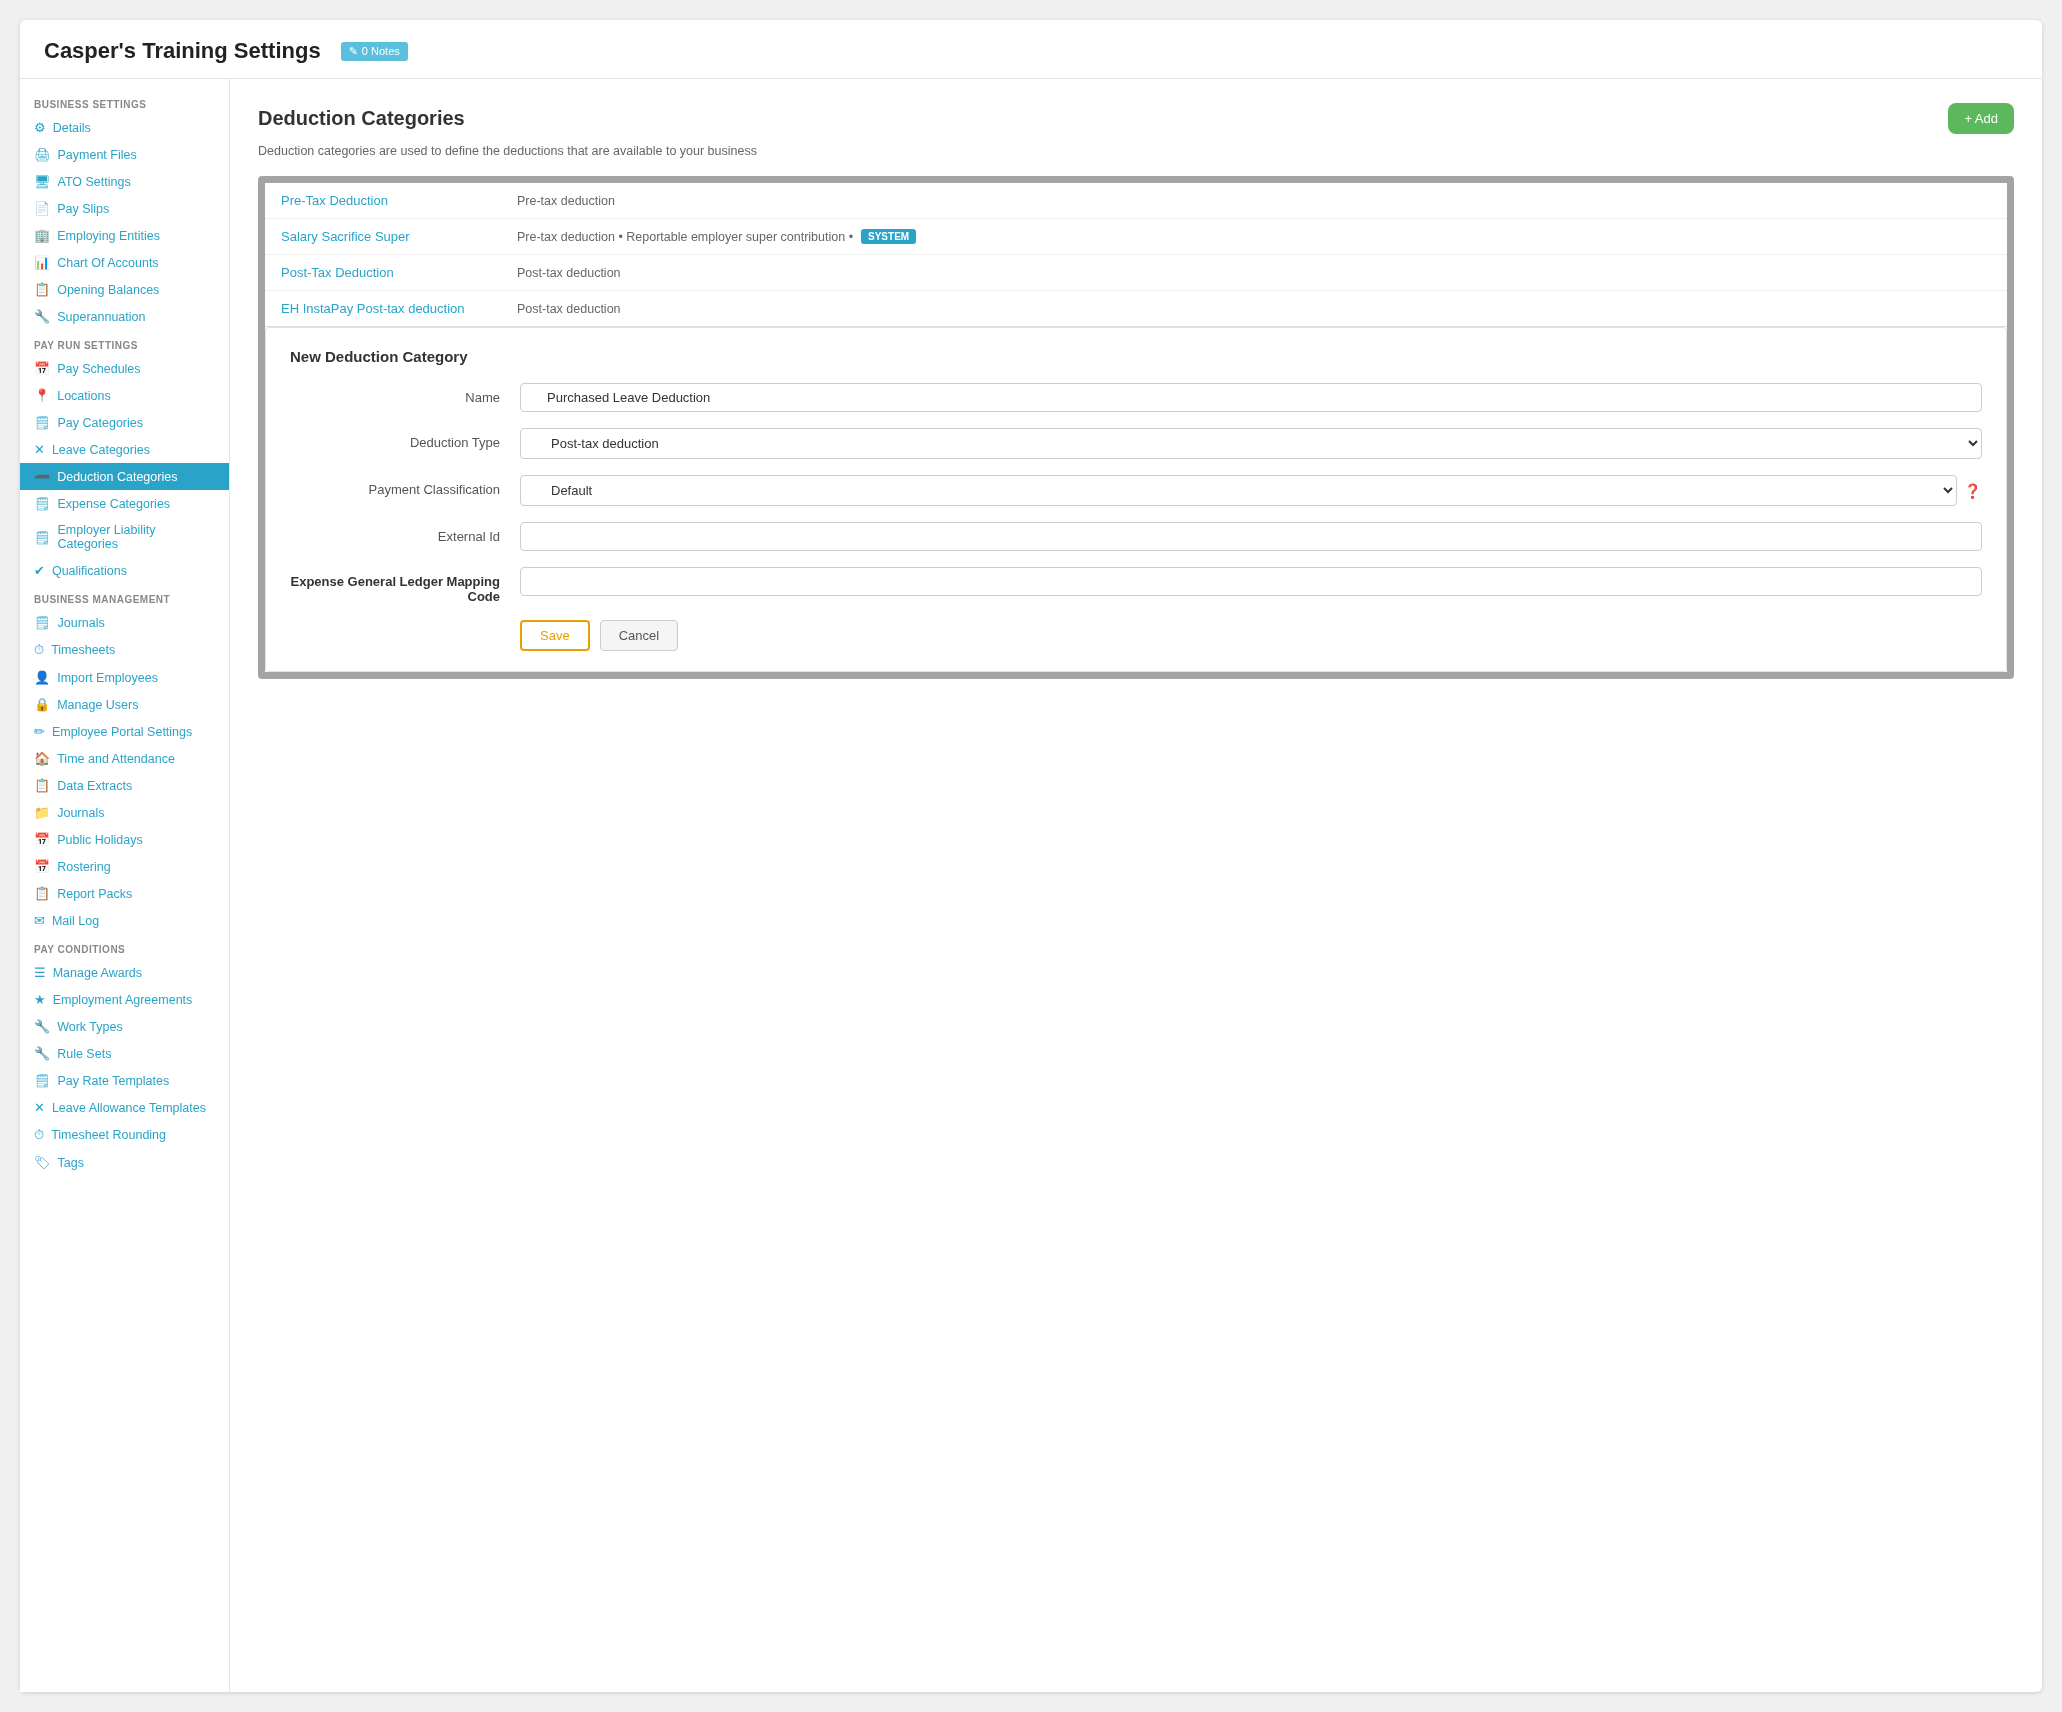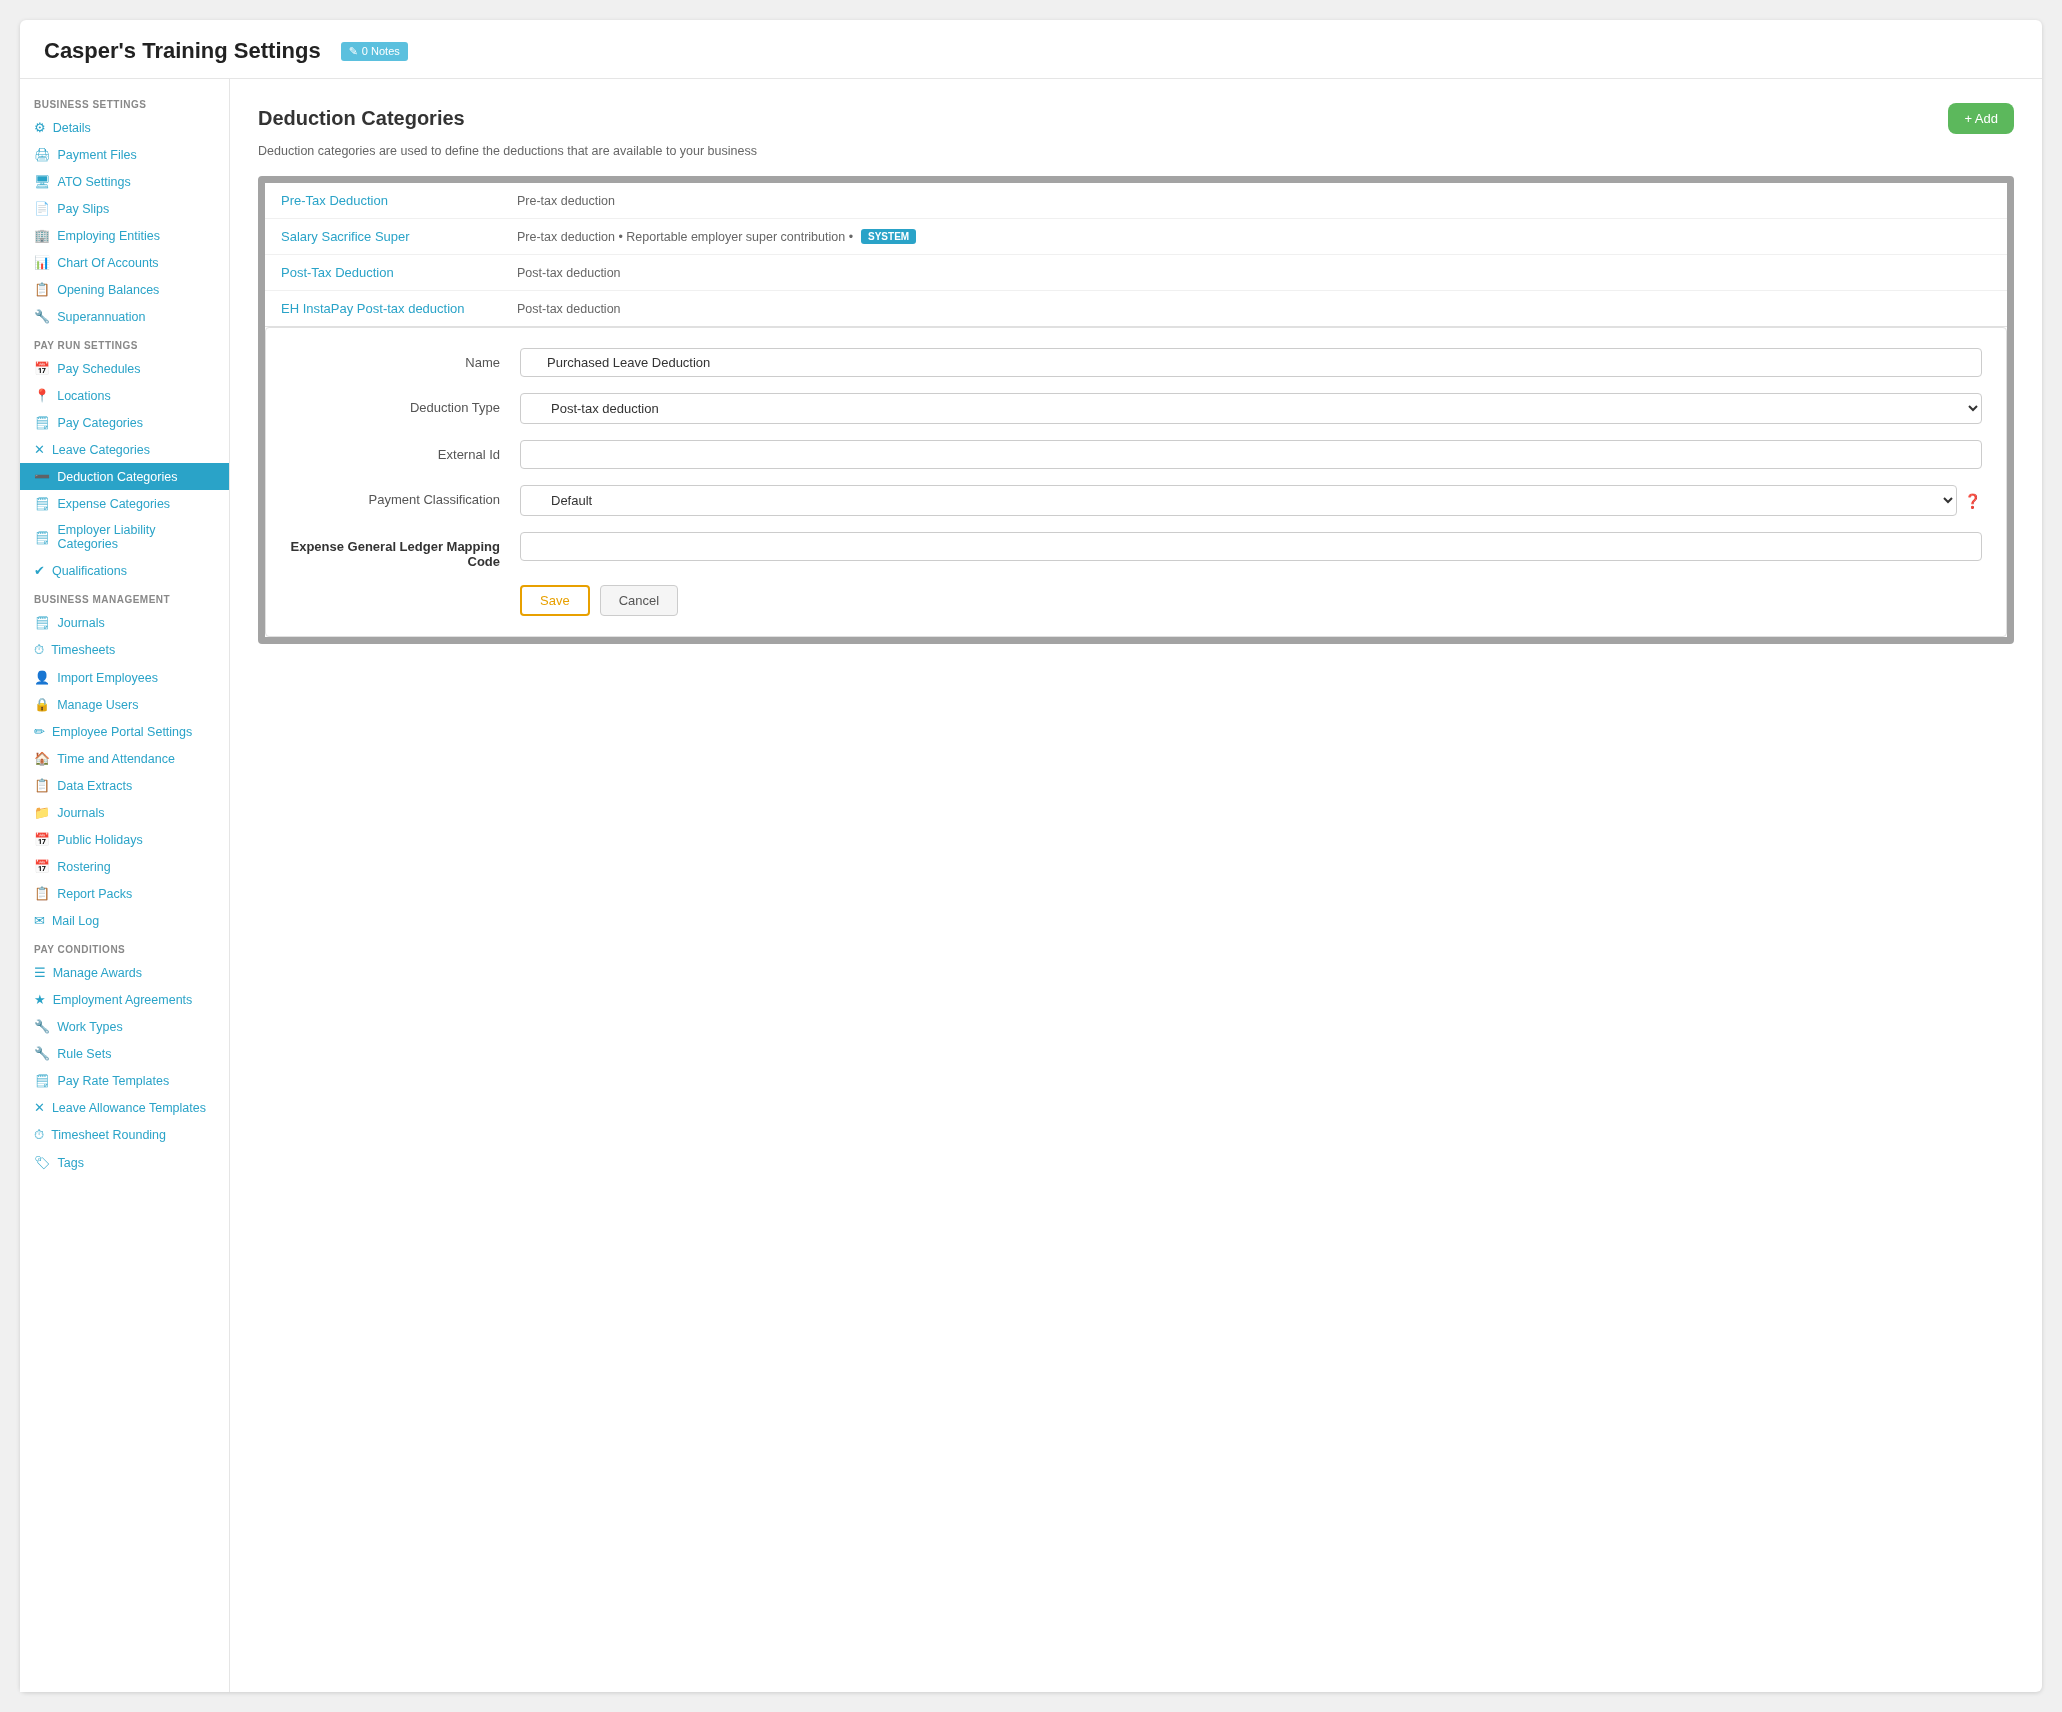--- a/index.html
+++ b/index.html
@@ -246,6 +246,7 @@
         </div>
 
         <div class="form-box">
+          <div class="form-section-title">New Deduction Category</div>
 
           <div class="form-row">
             <label class="form-label">Name</label>

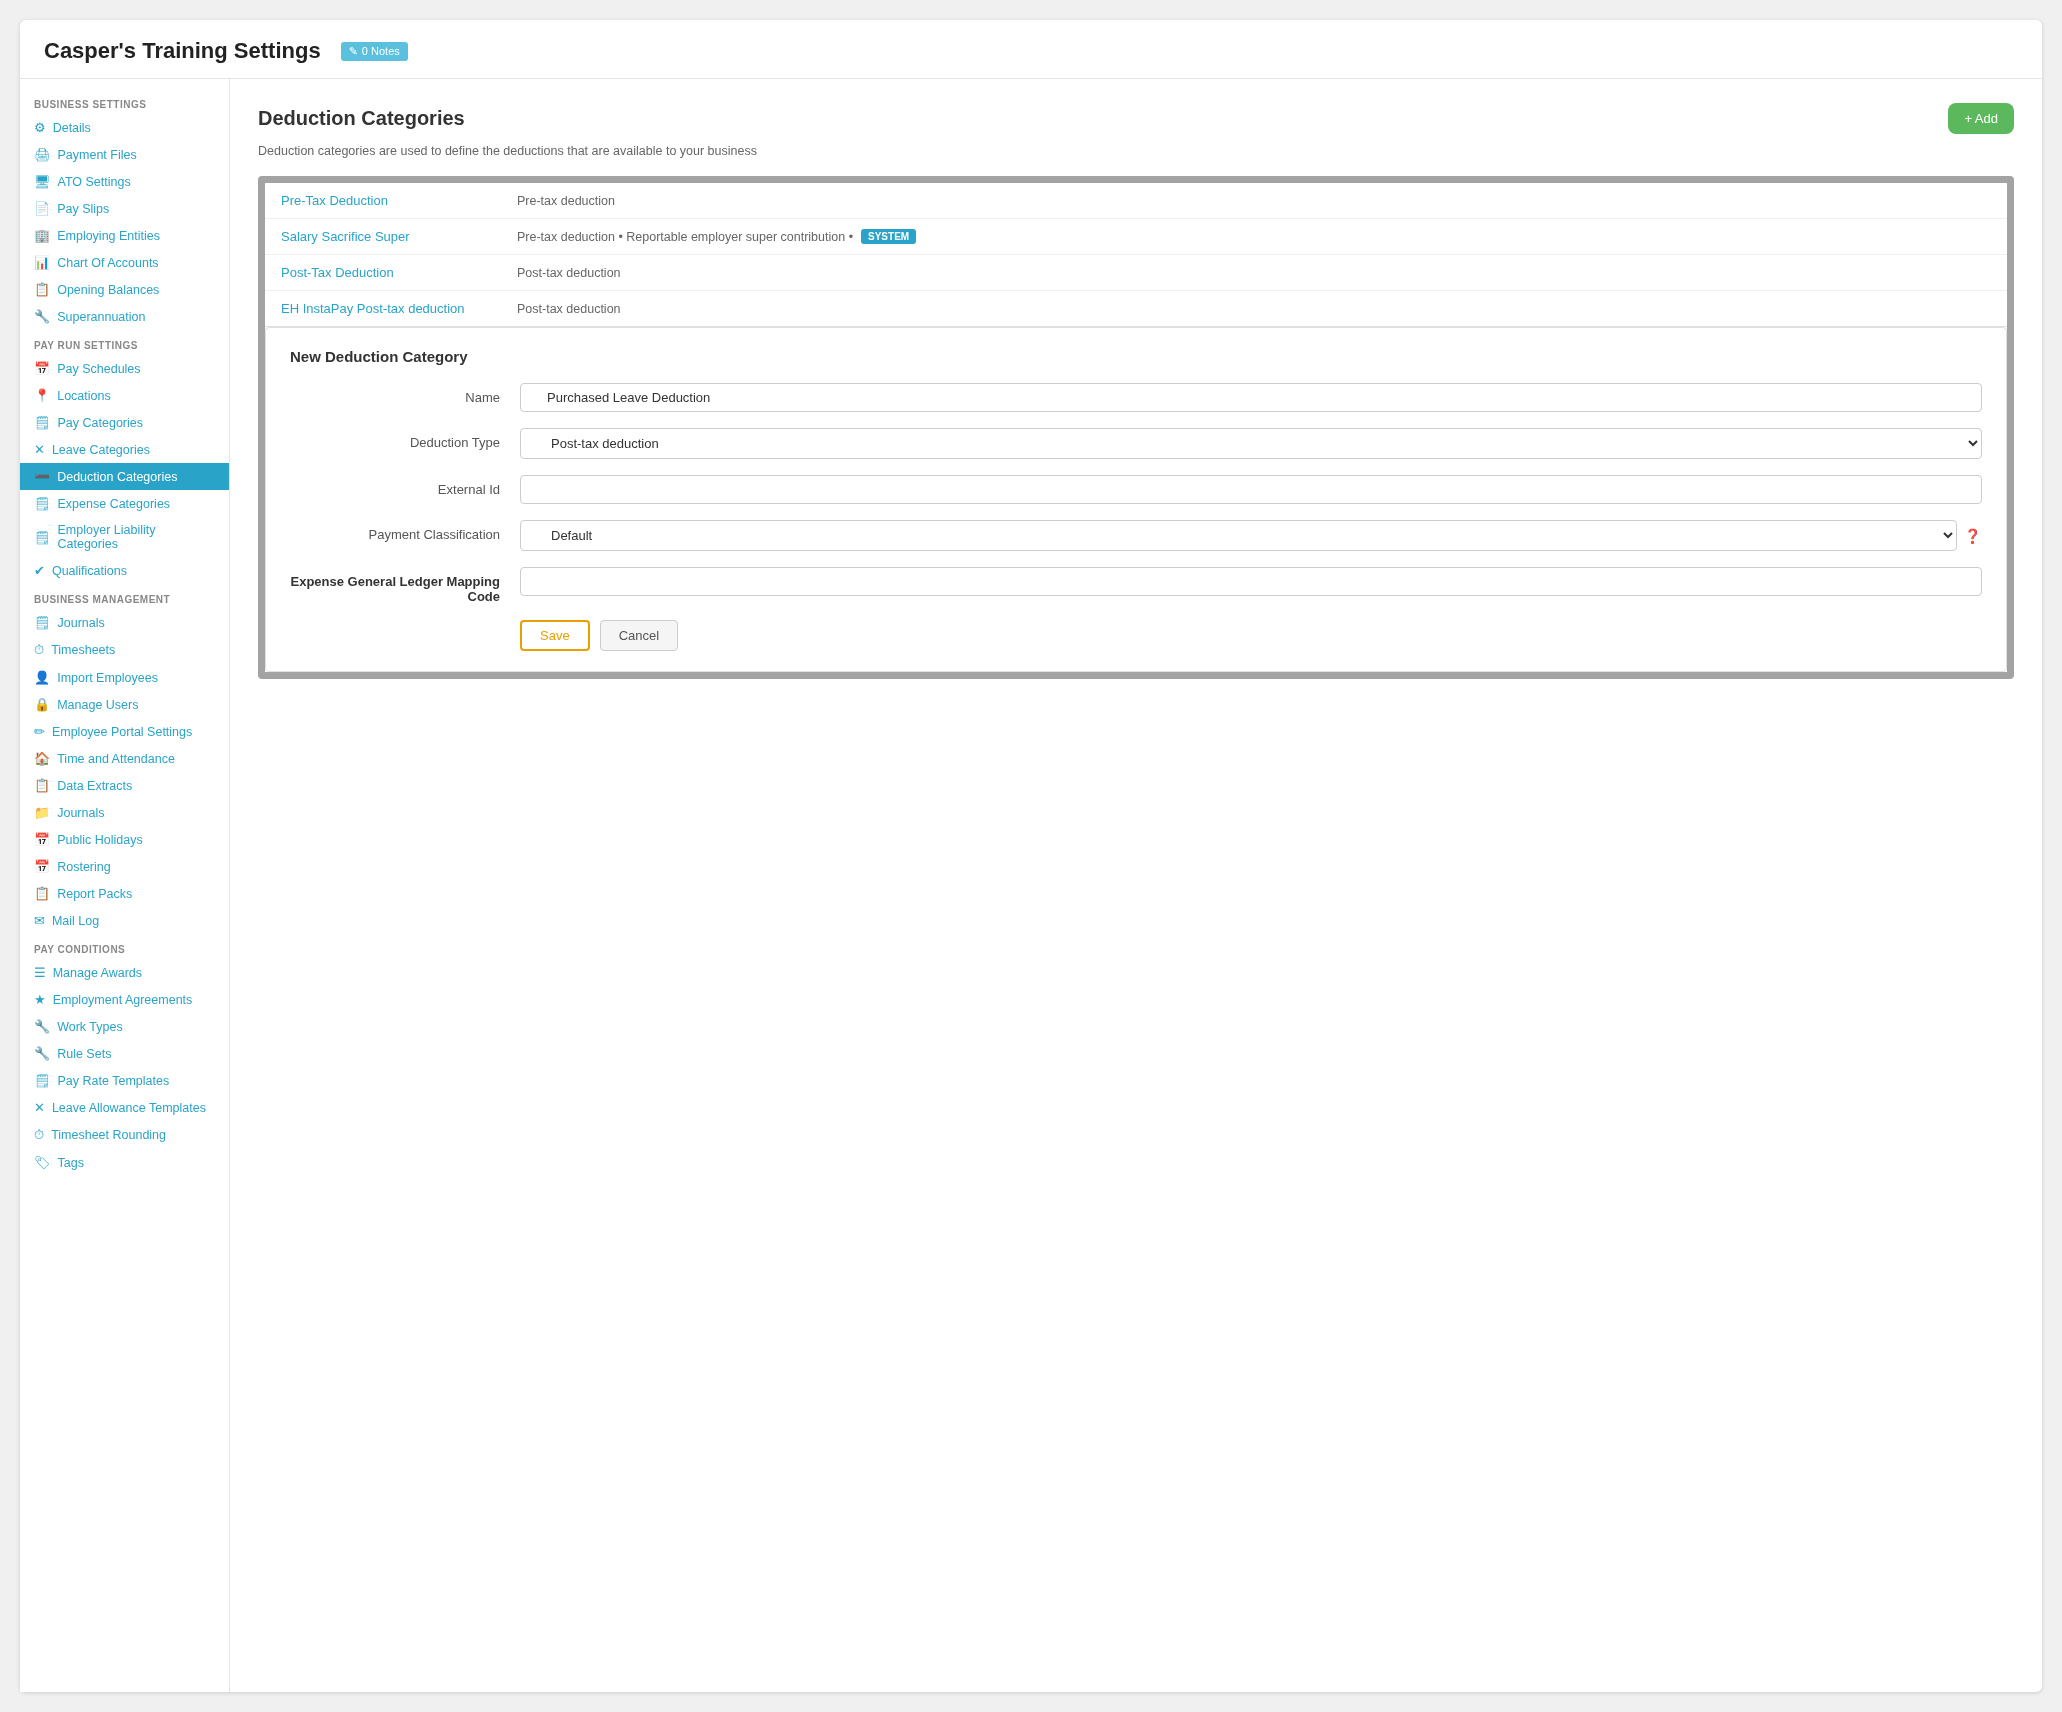--- a/index.html
+++ b/index.html
@@ -263,11 +263,6 @@
           </div>
 
           <div class="form-row">
-            <label class="form-label">External Id</label>
-            <input type="text" class="form-control" value="" style="">
-          </div>
-
-          <div class="form-row">
             <label class="form-label">Payment Classification</label>
             <div class="form-control-wrapper">
               <select class="form-control">
@@ -278,6 +273,11 @@
           </div>
 
           <div class="form-row">
+            <label class="form-label">External Id</label>
+            <input type="text" class="form-control" value="" style="">
+          </div>
+
+          <div class="form-row">
             <label class="form-label bold">Expense General Ledger Mapping Code</label>
             <input type="text" class="form-control" value="" style="">
           </div>

